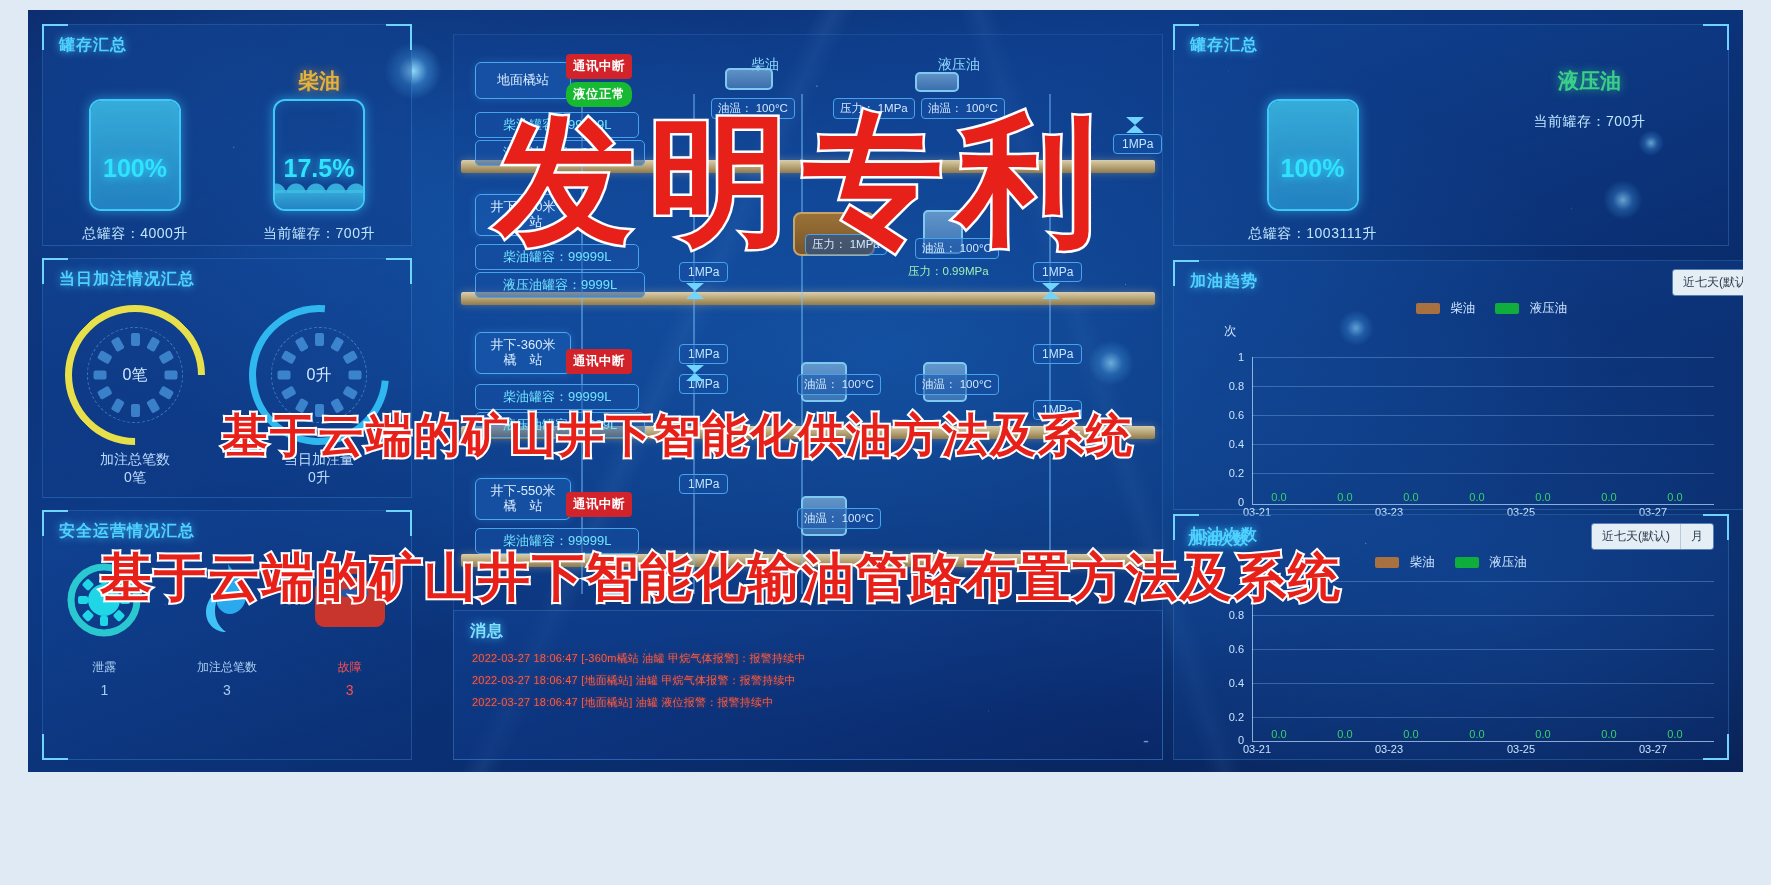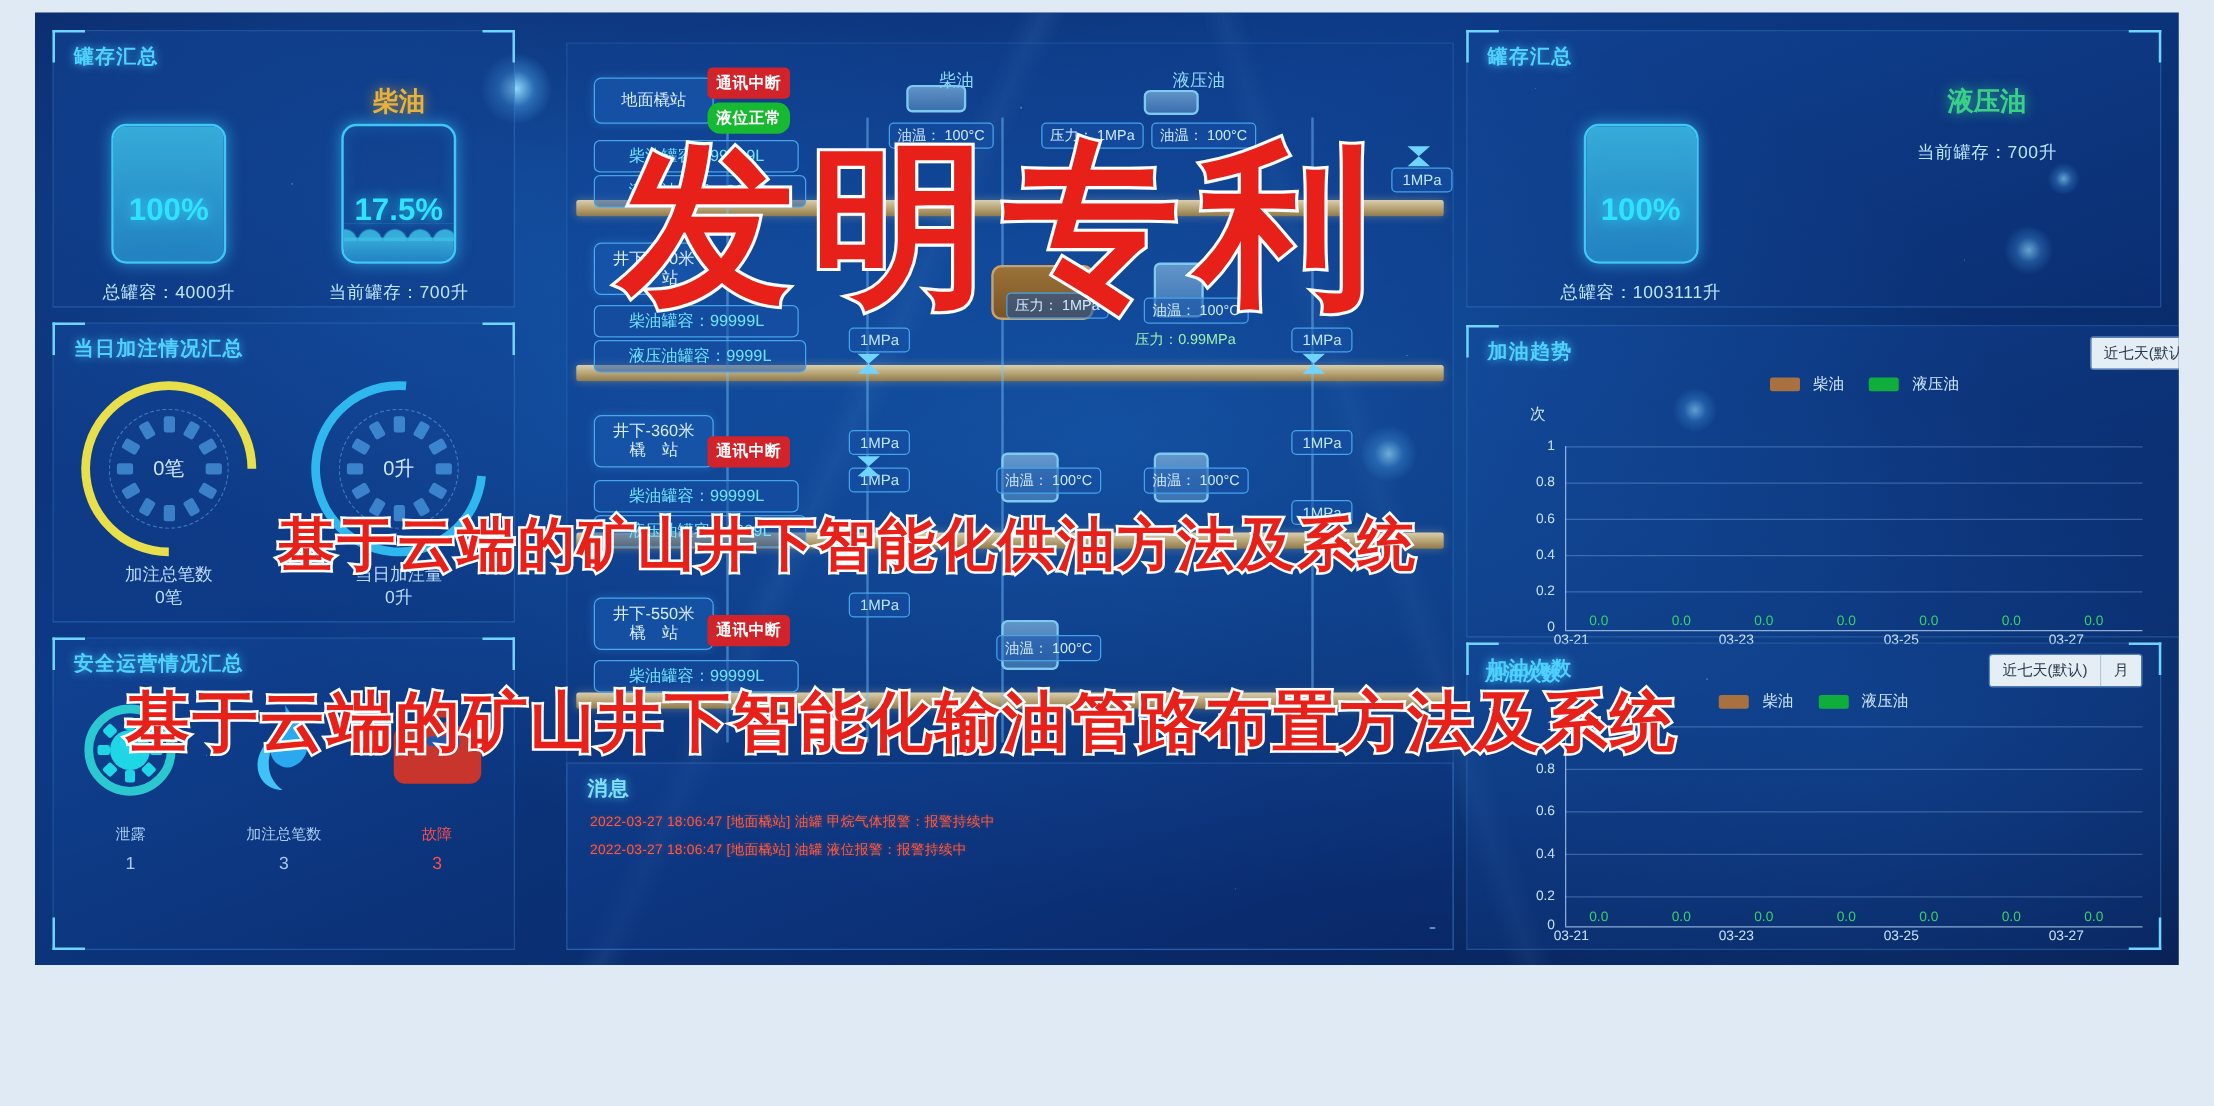--- a/index.html
+++ b/index.html
@@ -408,6 +408,7 @@
   <div id="msgbox">
     <div class="ptitle">消息</div>
     <div class="msg-list">
+      <div class="msg-item">2022-03-27 18:06:47 [-360m橇站 油罐 甲烷气体报警]：报警持续中</div>
       <div class="msg-item">2022-03-27 18:06:47 [地面橇站] 油罐 甲烷气体报警：报警持续中</div>
       <div class="msg-item">2022-03-27 18:06:47 [地面橇站] 油罐 液位报警：报警持续中</div>
     </div>

